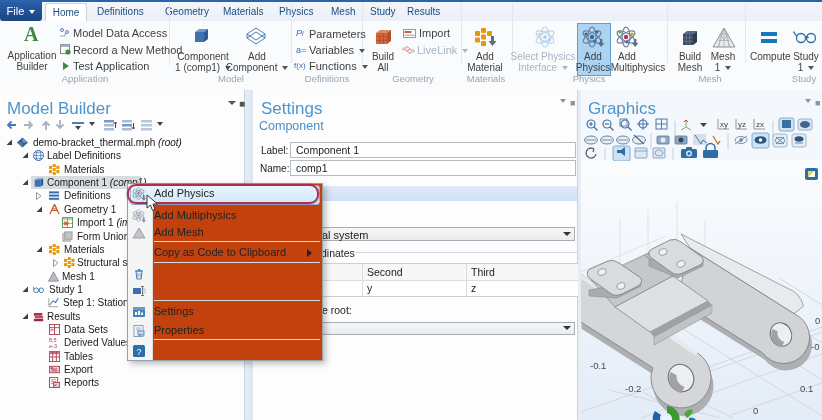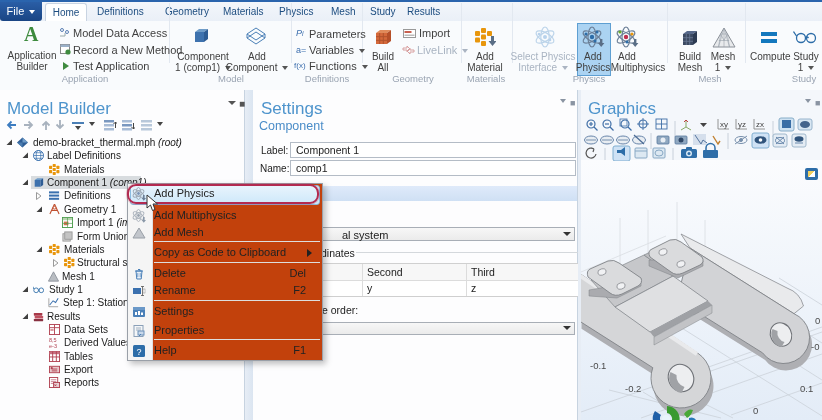--- a/index.html
+++ b/index.html
@@ -240,7 +240,7 @@
 <div class="field" style="left:290px;top:160px;width:279px;height:14px;">comp1</div>
 <div class="abs" style="left:253px;top:186px;width:324px;height:15px;background:linear-gradient(#dfeafa,#cfe0f4);"></div>
 <div class="drop" style="left:262px;top:227px;width:307px;height:12px;padding-left:4px;">
-    <span style="position:absolute;left:59px;top:1px;padding-left:20px;">al system</span>
+    <span style="position:absolute;left:59px;top:1px;">al system</span>
     <span class="droparr" style="top:4px;"></span>
   </div>
 <div class="slabel" style="left:321px;top:247px;font-size:10.5px;">dinates</div>

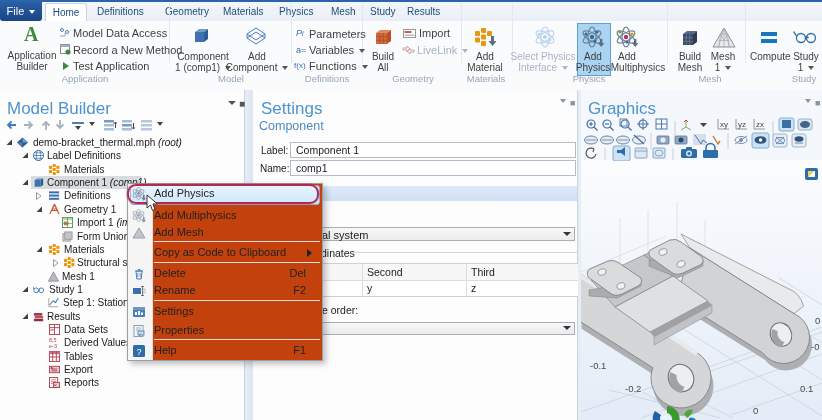--- a/index.html
+++ b/index.html
@@ -750,10 +750,6 @@
       <path d="M3 4 h8 M6 2.5 h2 v1.5" stroke="#4a80b8" fill="none"></path>
       <path d="M5.8 6 v4 M8.2 6 v4" stroke="#4a80b8" stroke-width="0.7"></path>
     </svg>
-  <div class="mitem" style="top:81px;">
-      <span class="mlabel">Delete</span>
-      <span class="mright">Del</span>
-    </div>
   <svg class="micon" style="top:100px;" width="14" height="14" viewBox="0 0 14 14">
       <rect x="1" y="4" width="8" height="6" fill="#3a70ae"></rect>
       <path d="M10.5 2.5 v9 M9 2.5 h3 M9 11.5 h3" stroke="#555" fill="none" stroke-width="0.8"></path>

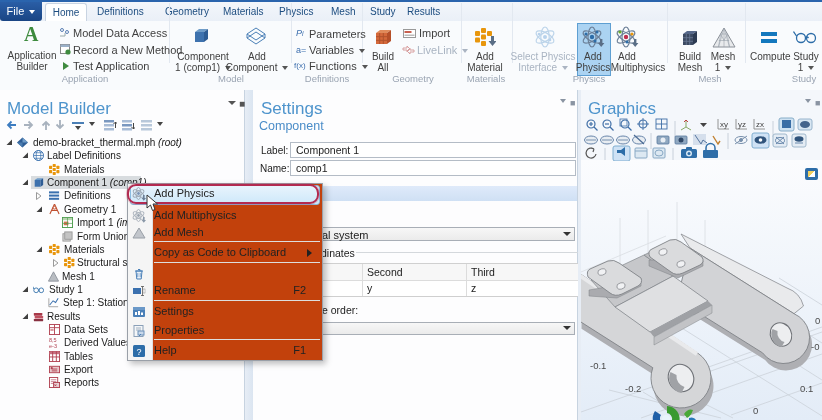--- a/index.html
+++ b/index.html
@@ -755,10 +755,6 @@
       <path d="M10.5 2.5 v9 M9 2.5 h3 M9 11.5 h3" stroke="#555" fill="none" stroke-width="0.8"></path>
       <rect x="11" y="5" width="2" height="4" fill="#fff" stroke="#888" stroke-width="0.5"></rect>
     </svg>
-  <div class="mitem" style="top:98px;">
-      <span class="mlabel">Rename</span>
-      <span class="mright">F2</span>
-    </div>
   <div class="msep" style="top:116px;"></div>
   <svg class="micon" style="top:121px;" width="14" height="14" viewBox="0 0 14 14">
       <rect x="1" y="2" width="12" height="10" rx="1" fill="#4a80b8"></rect>

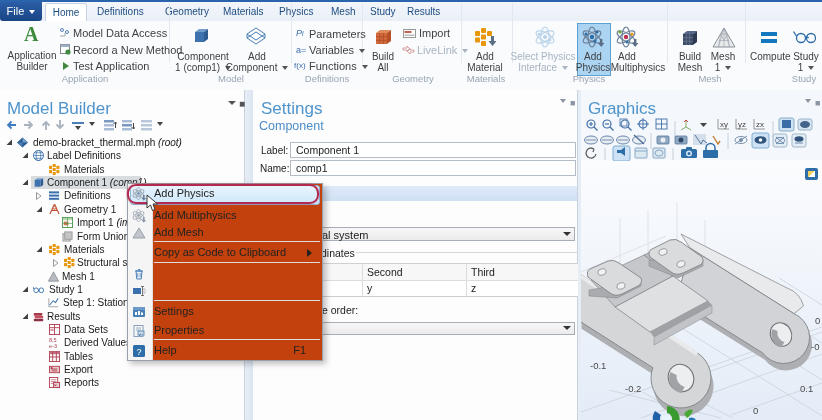--- a/index.html
+++ b/index.html
@@ -257,7 +257,7 @@
   <div style="position:absolute;left:105px;top:18px;font-size:10.5px;color:#222;">y</div>
   <div style="position:absolute;left:209px;top:18px;font-size:10.5px;color:#222;">z</div>
 </div>
-<div class="slabel" style="left:322px;top:304px;font-size:10.5px;">e order:</div>
+<div class="slabel" style="left:322px;top:304px;font-size:10.5px;">e root:</div>
 <div class="drop" style="left:262px;top:322px;width:307px;height:11px;padding-left:4px;">
     <span class="droparr" style="top:3px;"></span>
   </div>

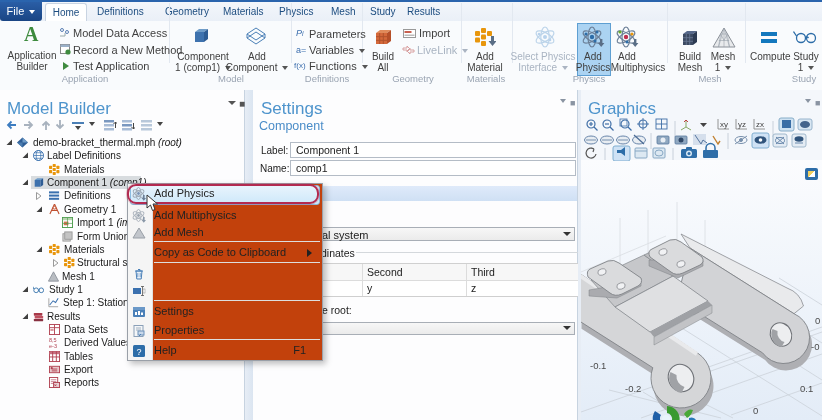--- a/index.html
+++ b/index.html
@@ -782,10 +782,6 @@
       <rect x="1" y="1" width="12" height="12" rx="1.5" fill="#2d6da8"></rect>
       <text x="4.5" y="11" font-size="9" fill="#fff" font-family="Liberation Sans">?</text>
     </svg>
-  <div class="mitem" style="top:158px;">
-      <span class="mlabel">Help</span>
-      <span class="mright">F1</span>
-    </div>
 </div>
 <div class="abs" id="redbox"></div>
 

